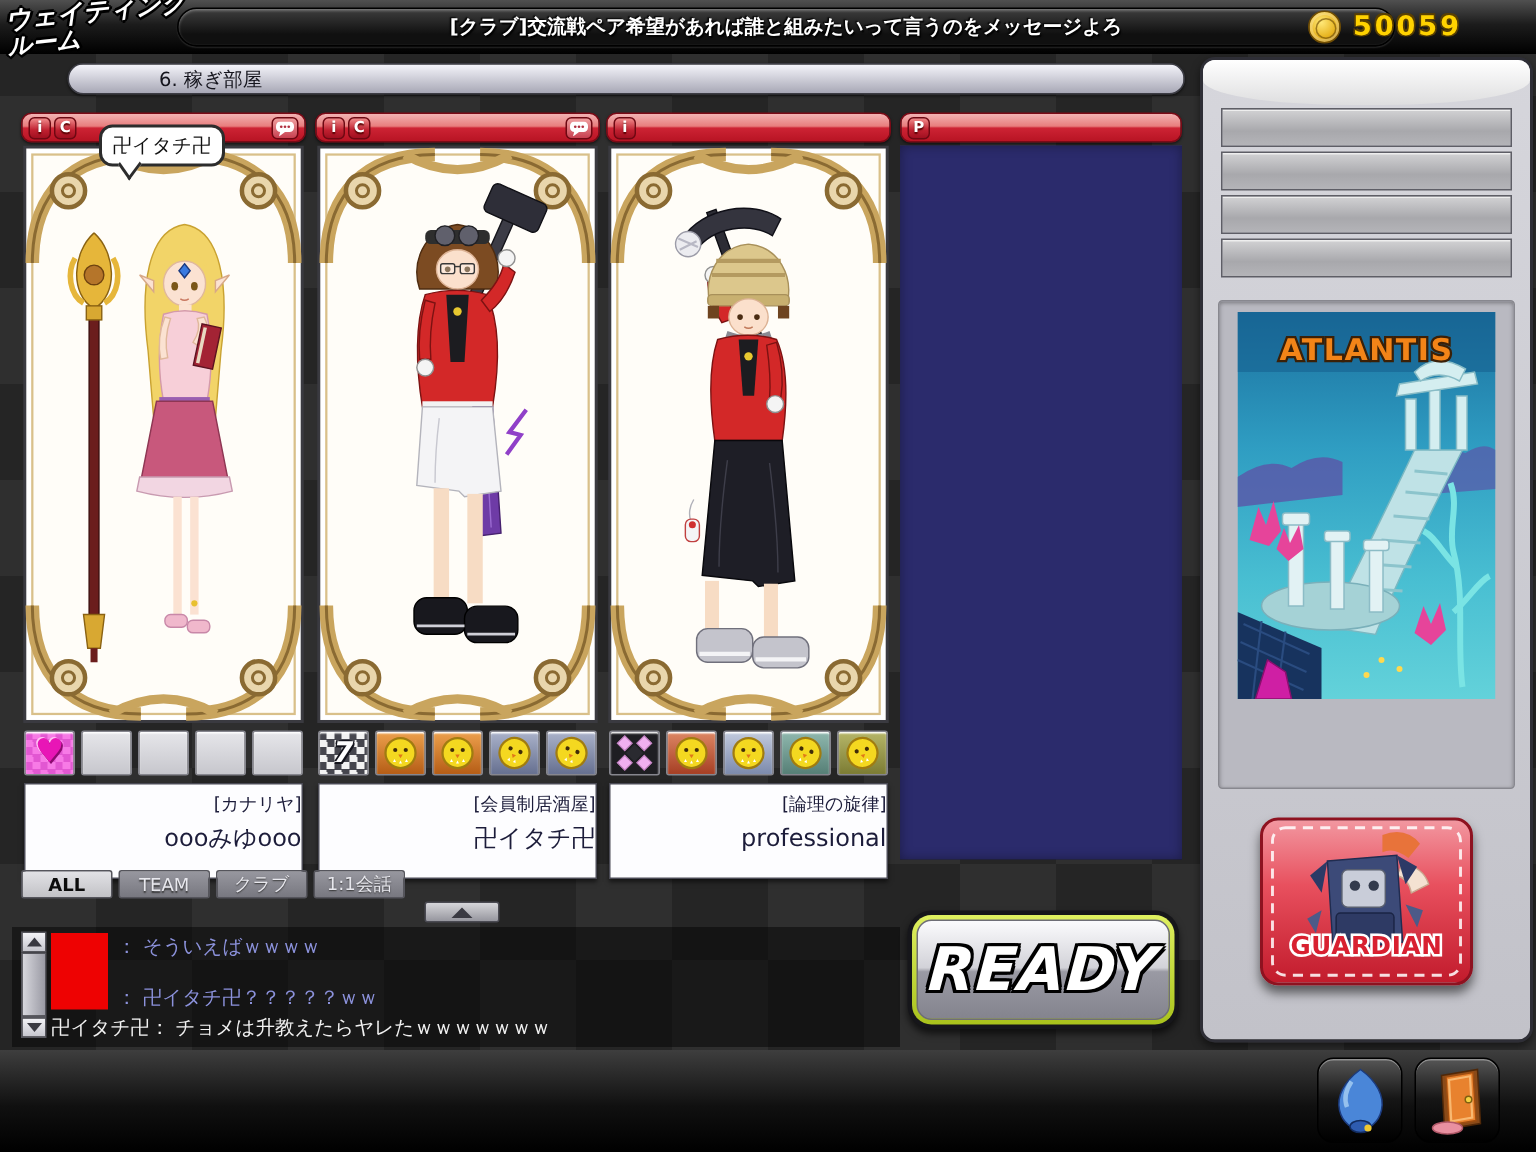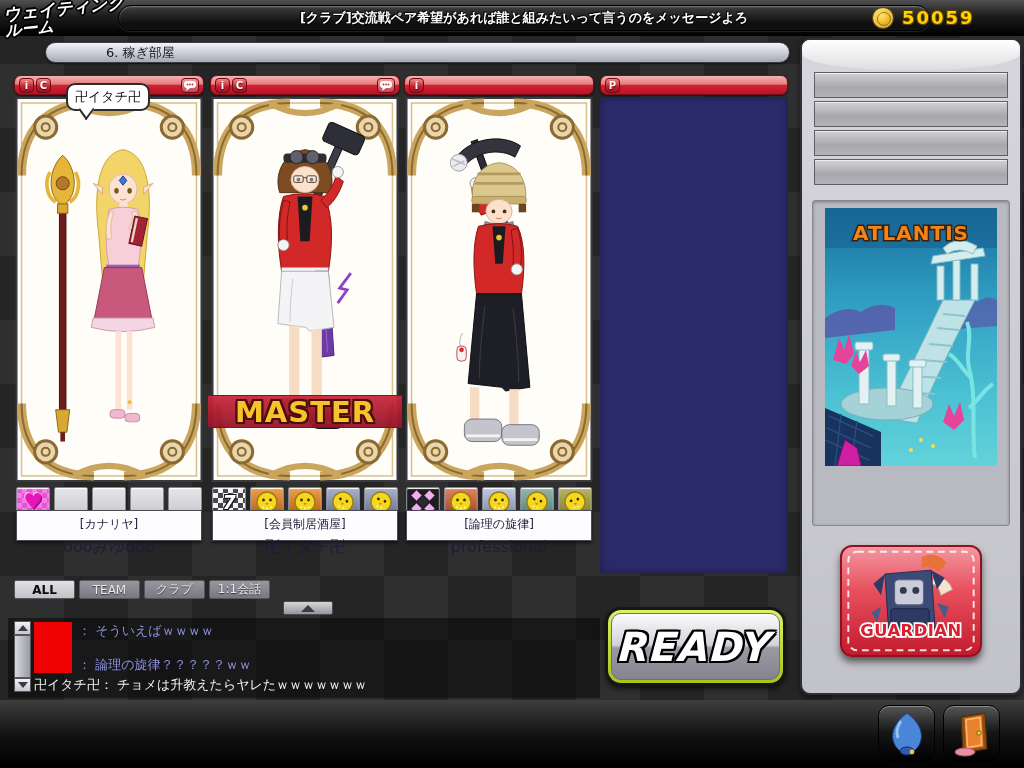--- a/index.html
+++ b/index.html
@@ -371,9 +371,6 @@
       <path d="M64,328 h34" stroke="#d0d0d8" stroke-width="2"></path>
       <path d="M100,334 h34" stroke="#d0d0d8" stroke-width="2"></path>
     </svg>
-    <div class="master-band">
-      <span>MASTER</span>
-    </div>
   </div>
   <div class="item-row">
     <div class="item-cell cell-seven">

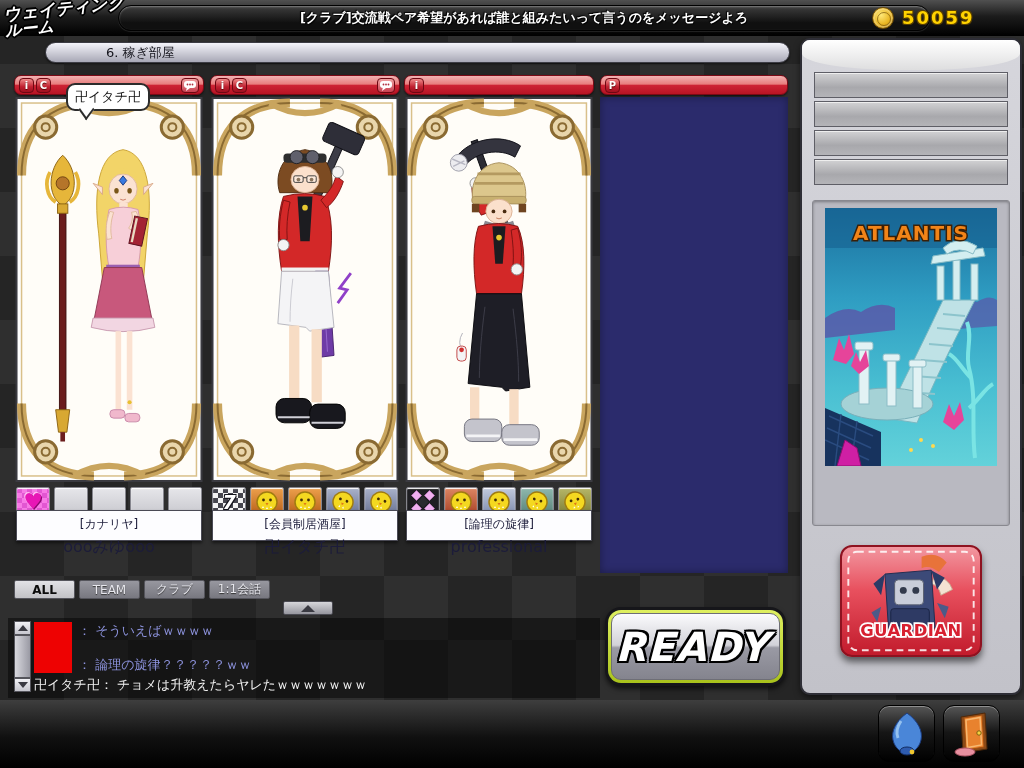--- a/index.html
+++ b/index.html
@@ -81,9 +81,9 @@
   .cell-seven { background:repeating-conic-gradient(#f2f2f2 0% 25%, #46464e 0% 50%) 0 0/10px 10px; }
   .cell-seven span { font-size:19px; font-weight:bold; font-style:italic; color:#fff;
     text-shadow:1px 1px 0 #14141c,-1px -1px 0 #14141c,1px -1px 0 #14141c,-1px 1px 0 #14141c; }
-  .nameplate { position:absolute; left:2px; top:435px; width:186px; height:31px;
+  .nameplate { position:absolute; left:2px; top:447px; width:186px; height:64px;
     background:#fdfdff; border:1px solid #4a4a55; box-shadow:0 2px 3px rgba(0,0,0,.55);
-    text-align:center; color:#1c1c3a; }
+    text-align:right; color:#1c1c3a; }
   .nameplate .club { margin-top:5px; font-size:12px; }
   .nameplate .pname { margin-top:4px; font-size:16px; }
 

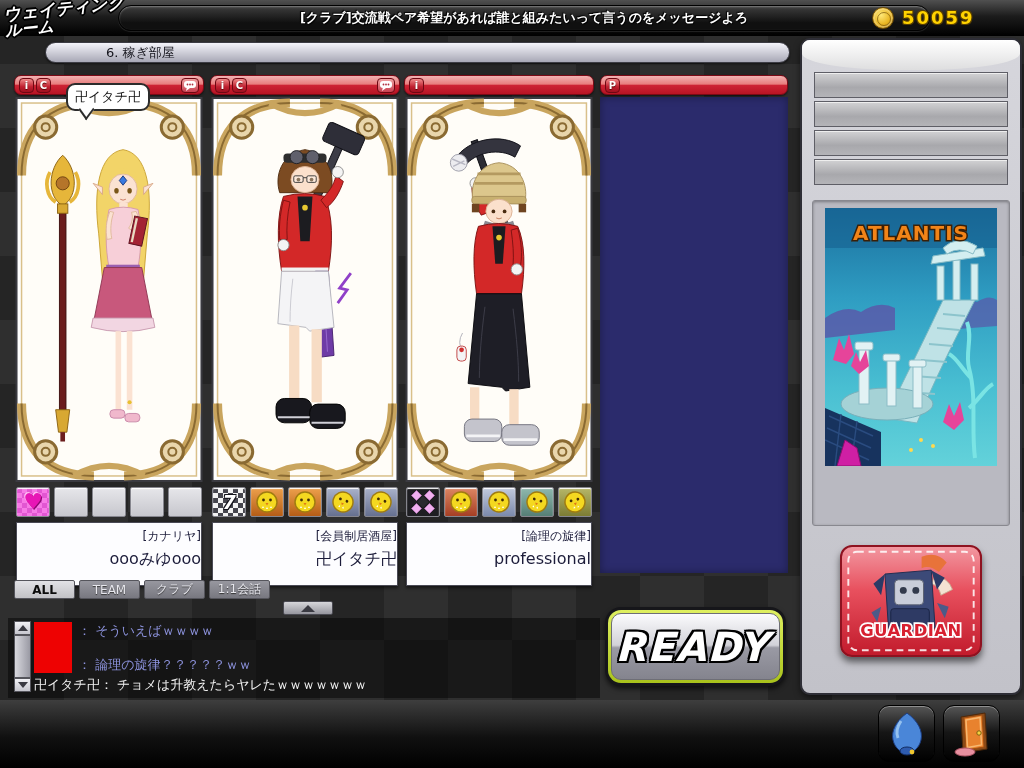--- a/index.html
+++ b/index.html
@@ -689,7 +689,7 @@
     </div>
   <div class="censor"></div>
   <div class="msg" style="top:4px;">： そういえばｗｗｗｗ</div>
-  <div class="msg" style="top:38px;">： 論理の旋律？？？？？ｗｗ</div>
+  <div class="msg" style="top:38px;">： 卍イタチ卍？？？？？ｗｗ</div>
   <div class="msg white" style="left:26px; top:58px;">
     <span class="sender">卍イタチ卍</span><span>： チョメは升教えたらヤレたｗｗｗｗｗｗｗ</span>
   </div>

